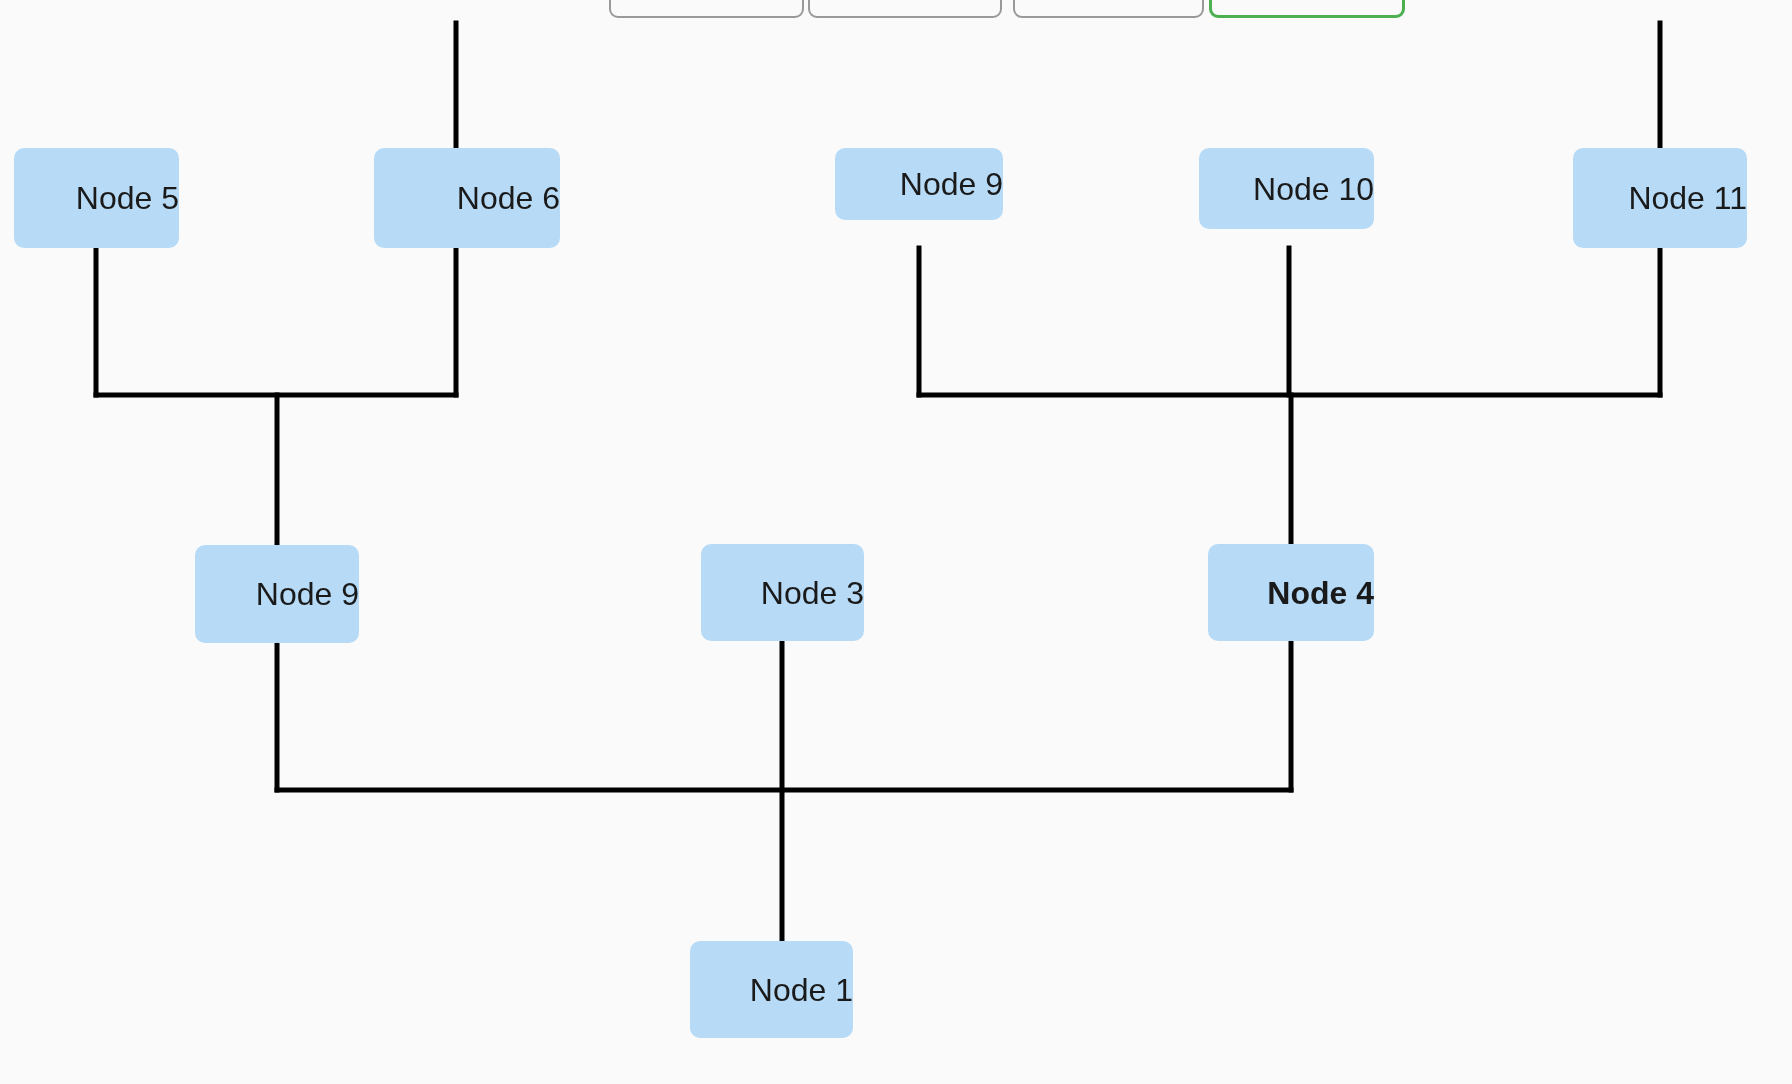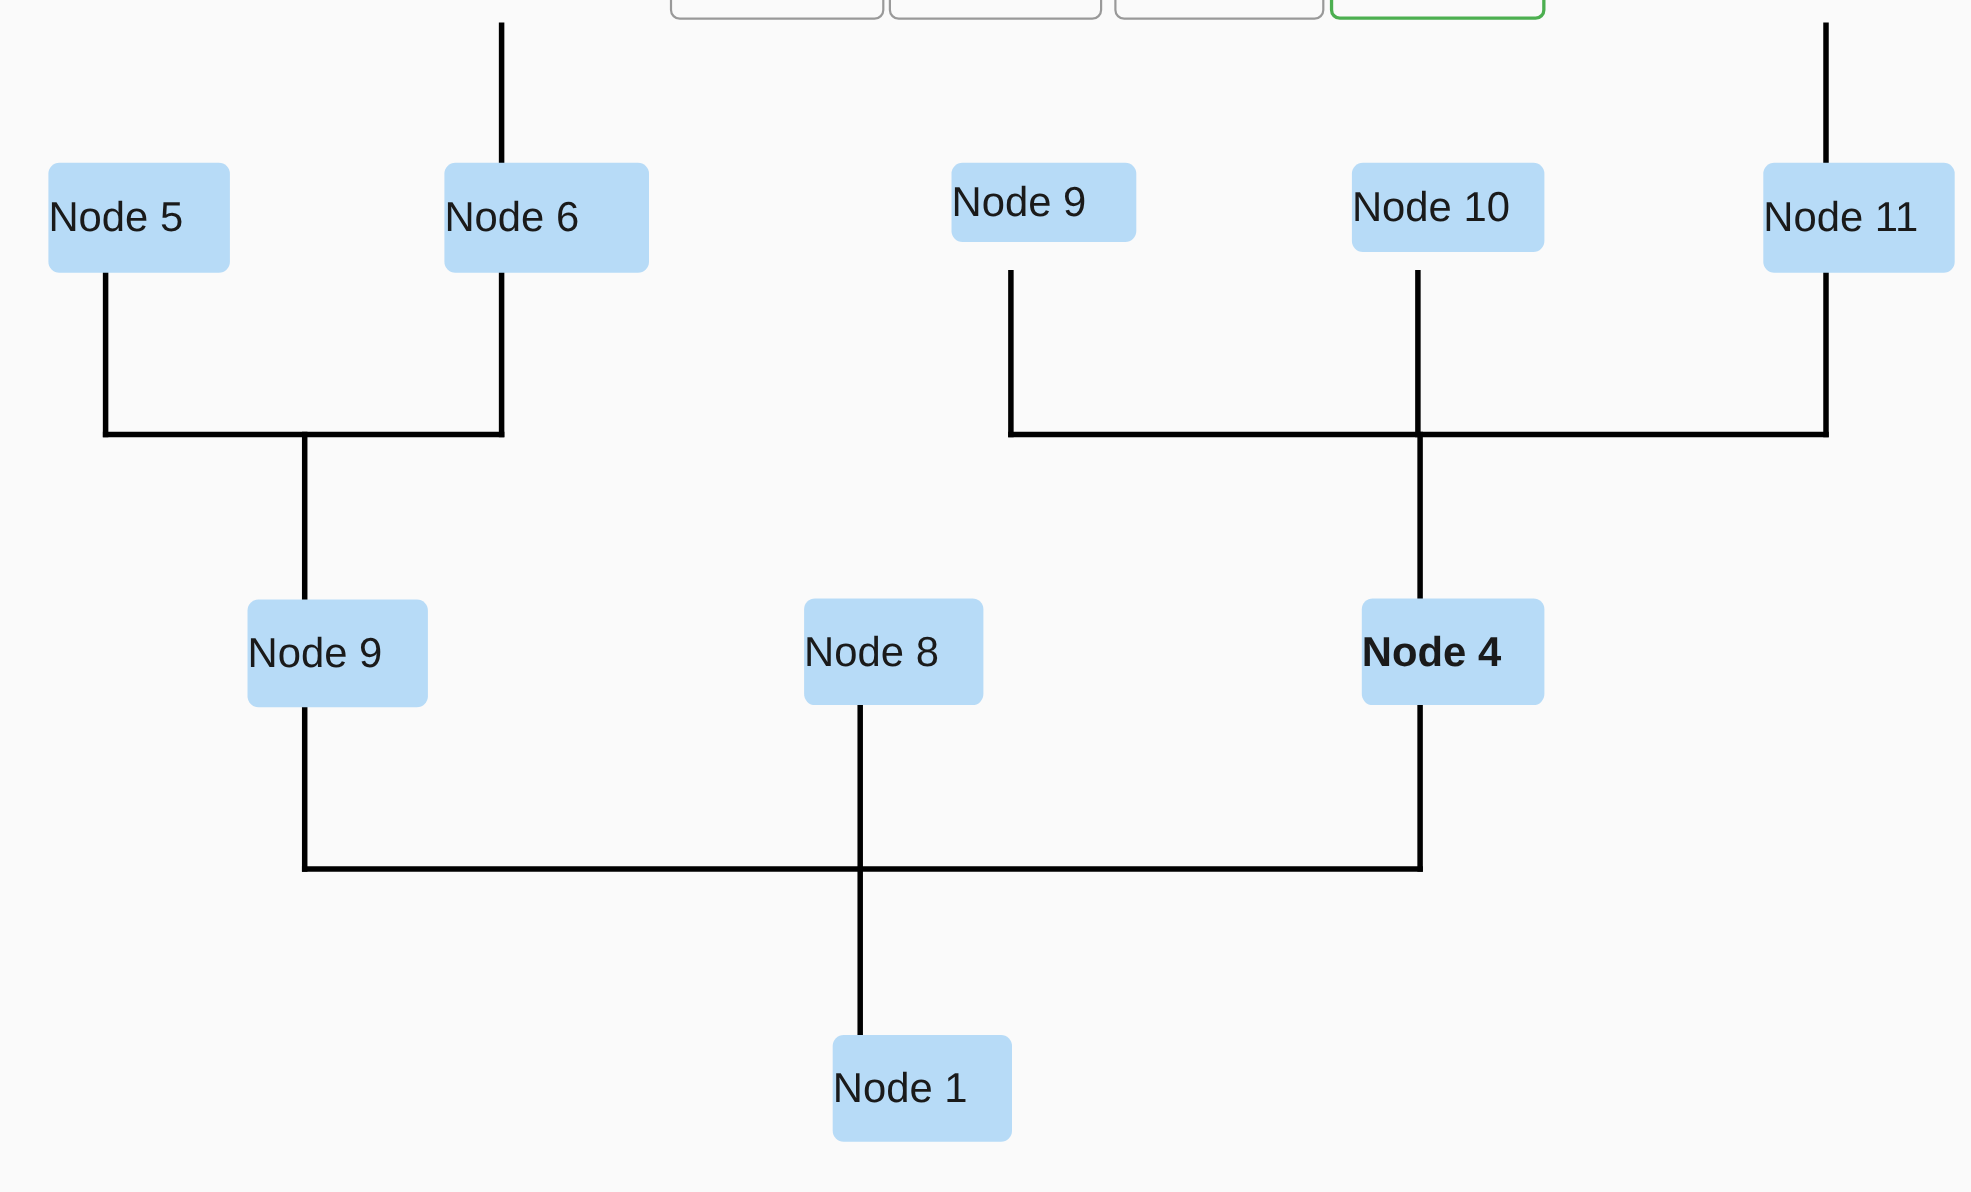--- a/index.html
+++ b/index.html
@@ -52,12 +52,11 @@
     border-radius: 10px;
     display: flex;
     align-items: center;
-    justify-content: flex-start;
-    font-size: 38px;
+    justify-content: flex-end;
+    font-size: 32px;
     line-height: 1;
     cursor: pointer;
     user-select: none;
-    margin-left: 30px;
   }
 </style>
 </head>

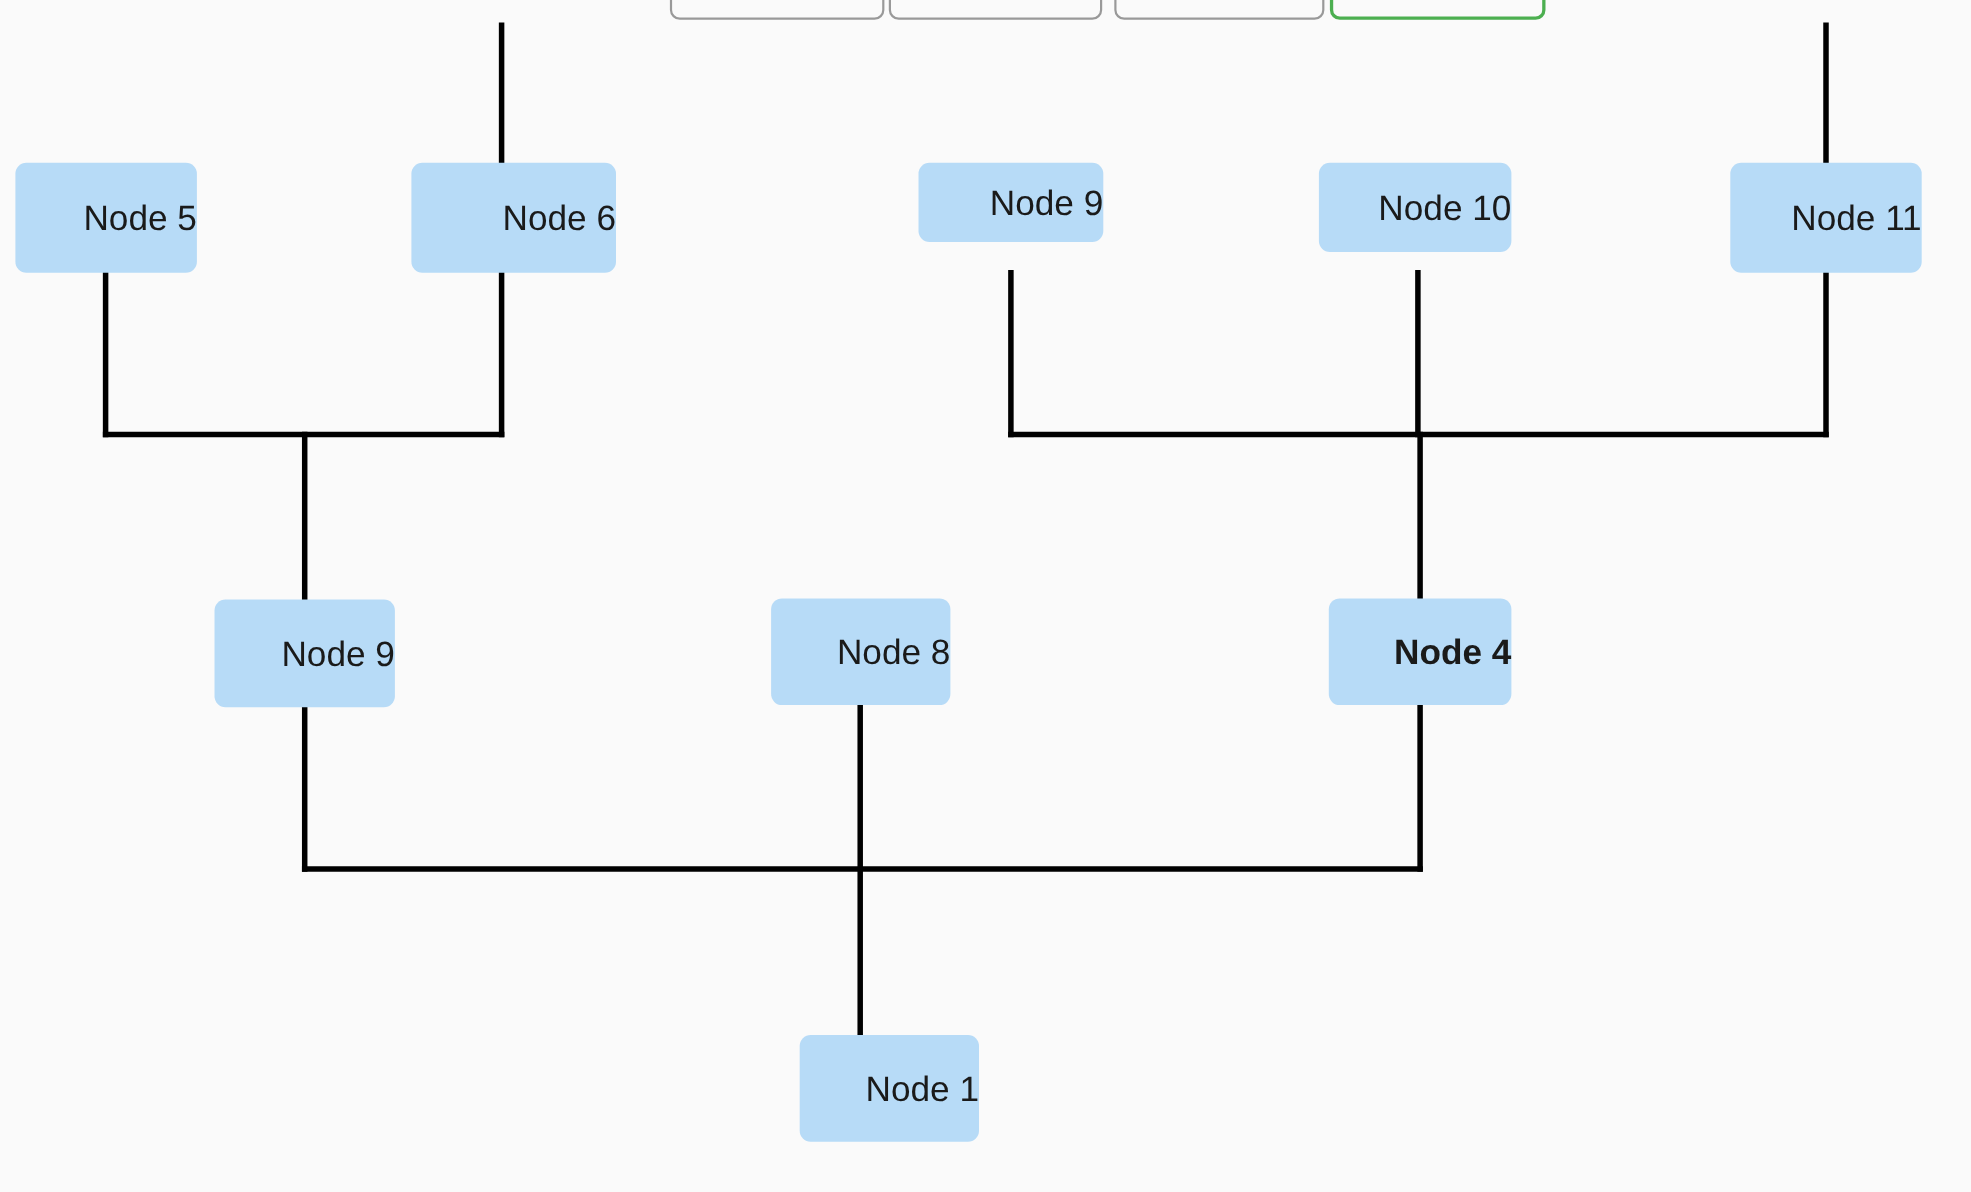--- a/index.html
+++ b/index.html
@@ -90,7 +90,7 @@
         <span>Node 9</span>
       </div>
       <div class="tree-node" style="left: 701px; top: 544px; width: 163px; height: 97px; background: rgb(183, 219, 247); color: rgb(26, 26, 26);">
-        <span>Node 8</span>
+        <span>Node 3</span>
       </div>
       <div class="tree-node" style="left: 1208px; top: 544px; width: 166px; height: 97px; background: rgb(183, 219, 247); color: rgb(26, 26, 26); font-weight: bold;">
         <span>Node 4</span>

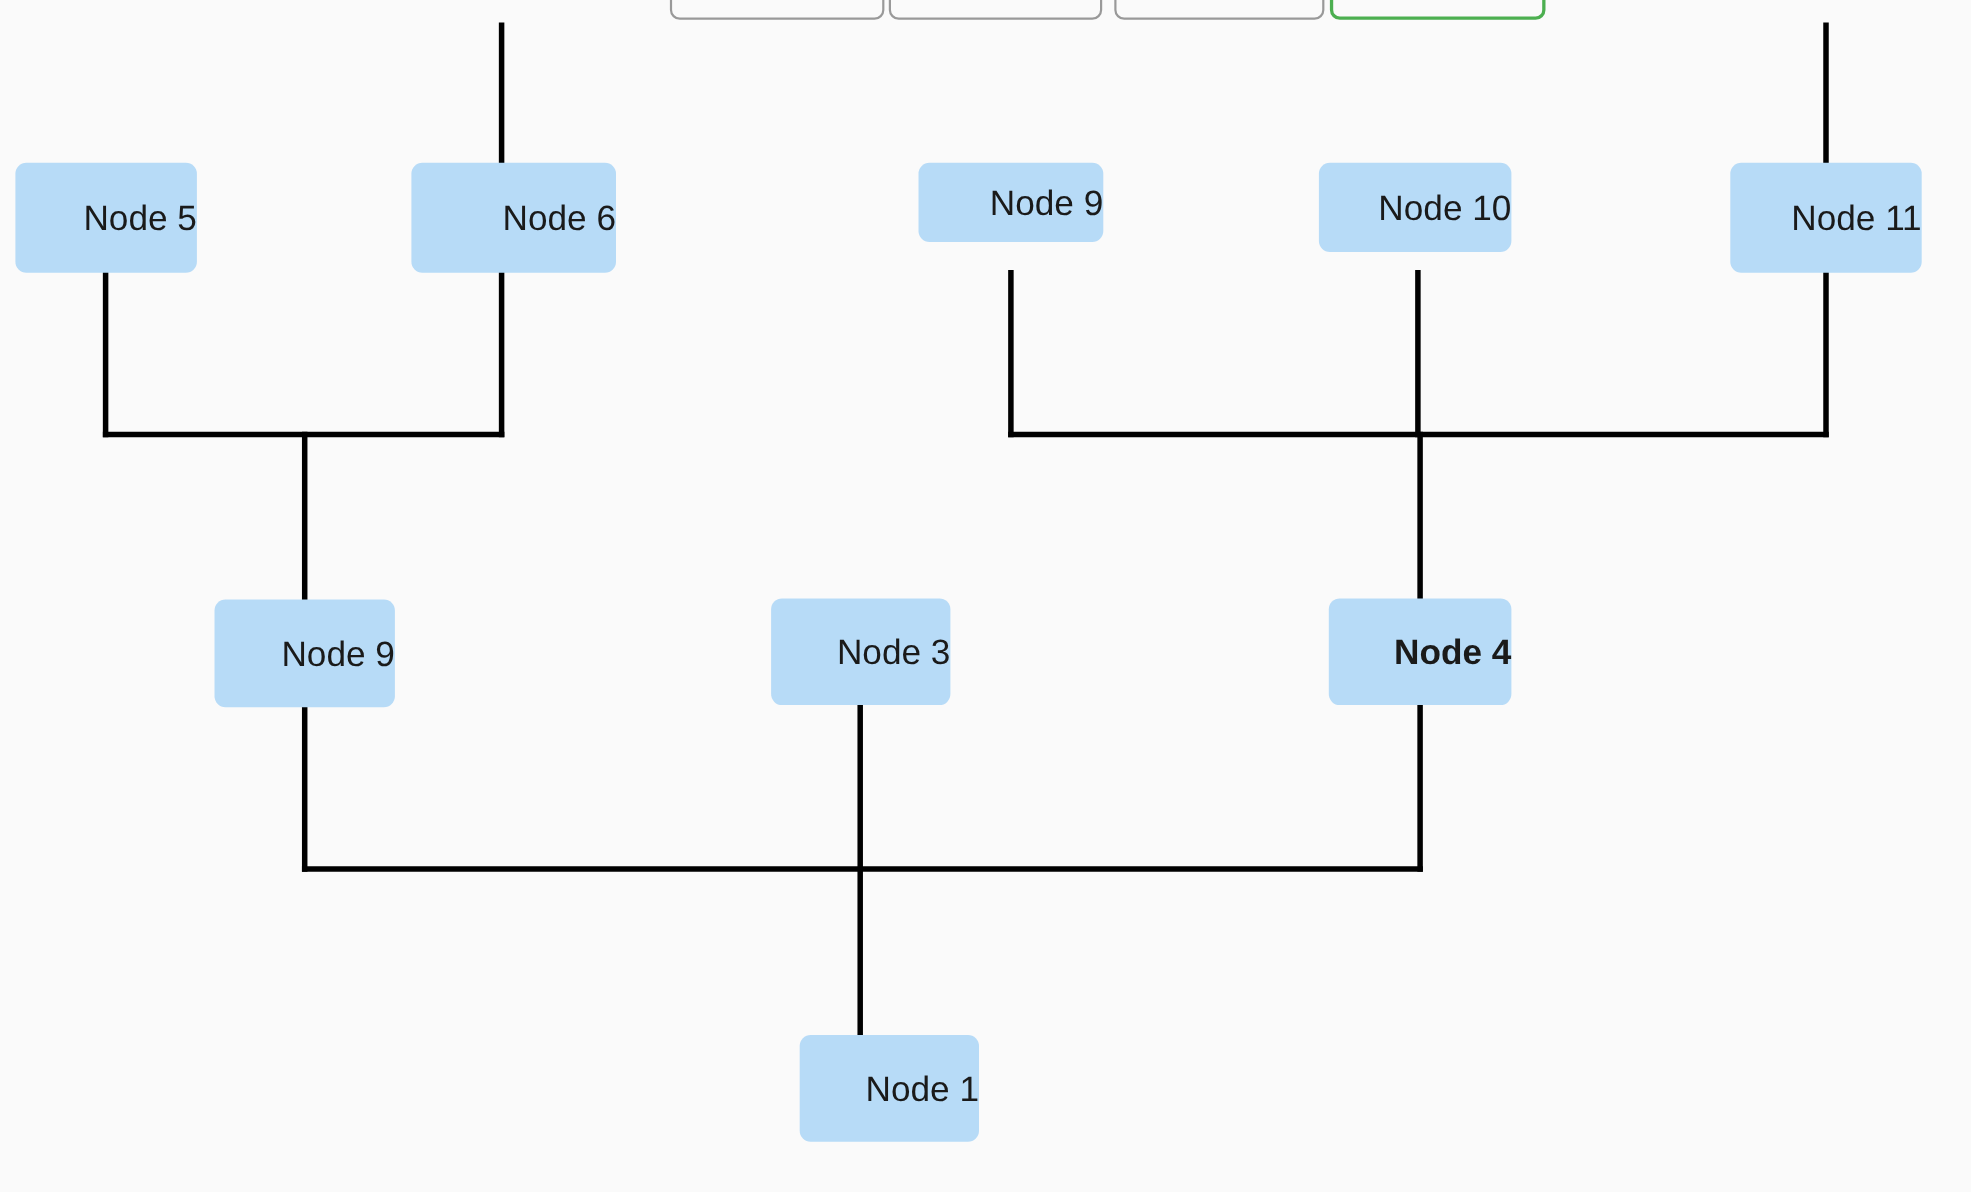--- a/index.html
+++ b/index.html
@@ -83,7 +83,7 @@
     </svg>
 
   <div id="nodes-layer">
-      <div class="tree-node" style="left: 727px; top: 941px; width: 163px; height: 97px; background: rgb(183, 219, 247); color: rgb(26, 26, 26);">
+      <div class="tree-node" style="left: 690px; top: 941px; width: 163px; height: 97px; background: rgb(183, 219, 247); color: rgb(26, 26, 26);">
         <span>Node 1</span>
       </div>
       <div class="tree-node" style="left: 195px; top: 545px; width: 164px; height: 98px; background: rgb(183, 219, 247); color: rgb(26, 26, 26);">

